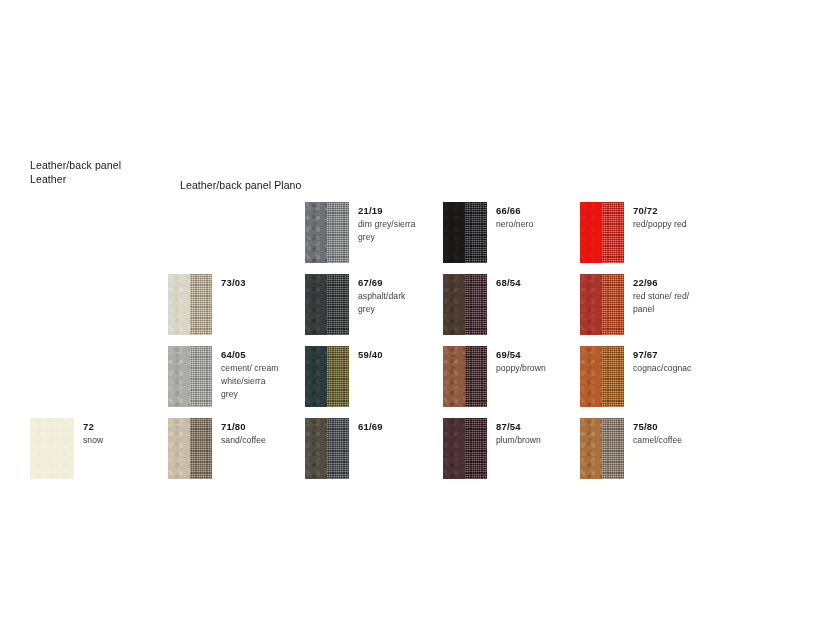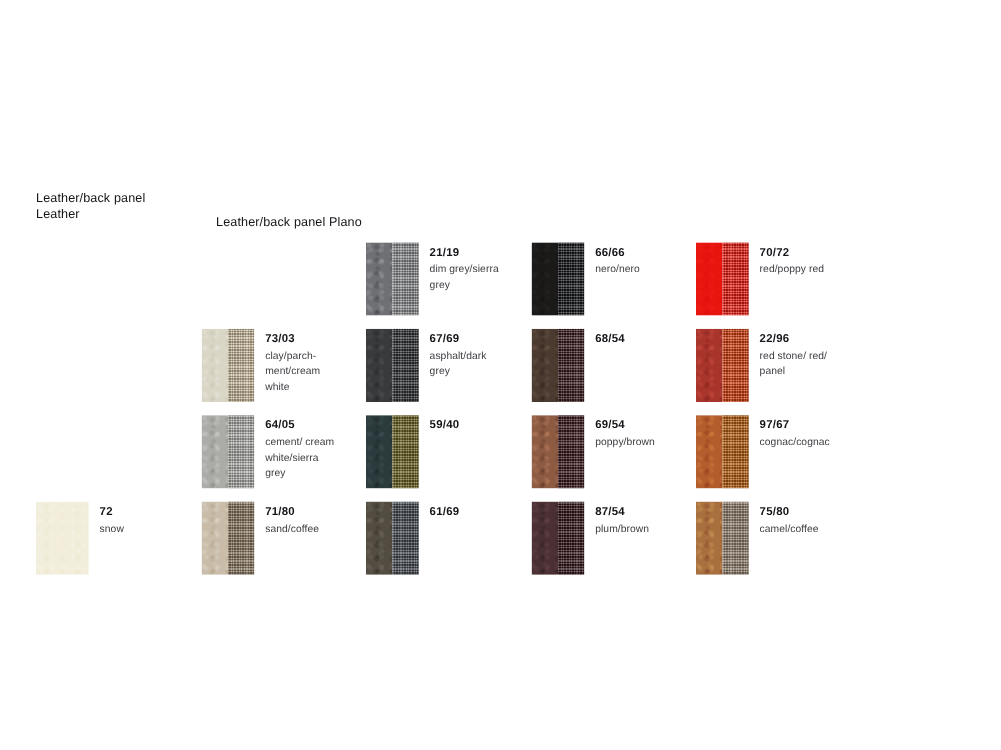--- a/index.html
+++ b/index.html
@@ -159,9 +159,6 @@
       </div>
       <div class="label">
         <div class="code">73/03</div>
-        <div class="desc">clay/parch-
-ment/cream
-white</div>
       </div>
     </div>
     <div class="cell" style="left: 305px; top: 262px;">

